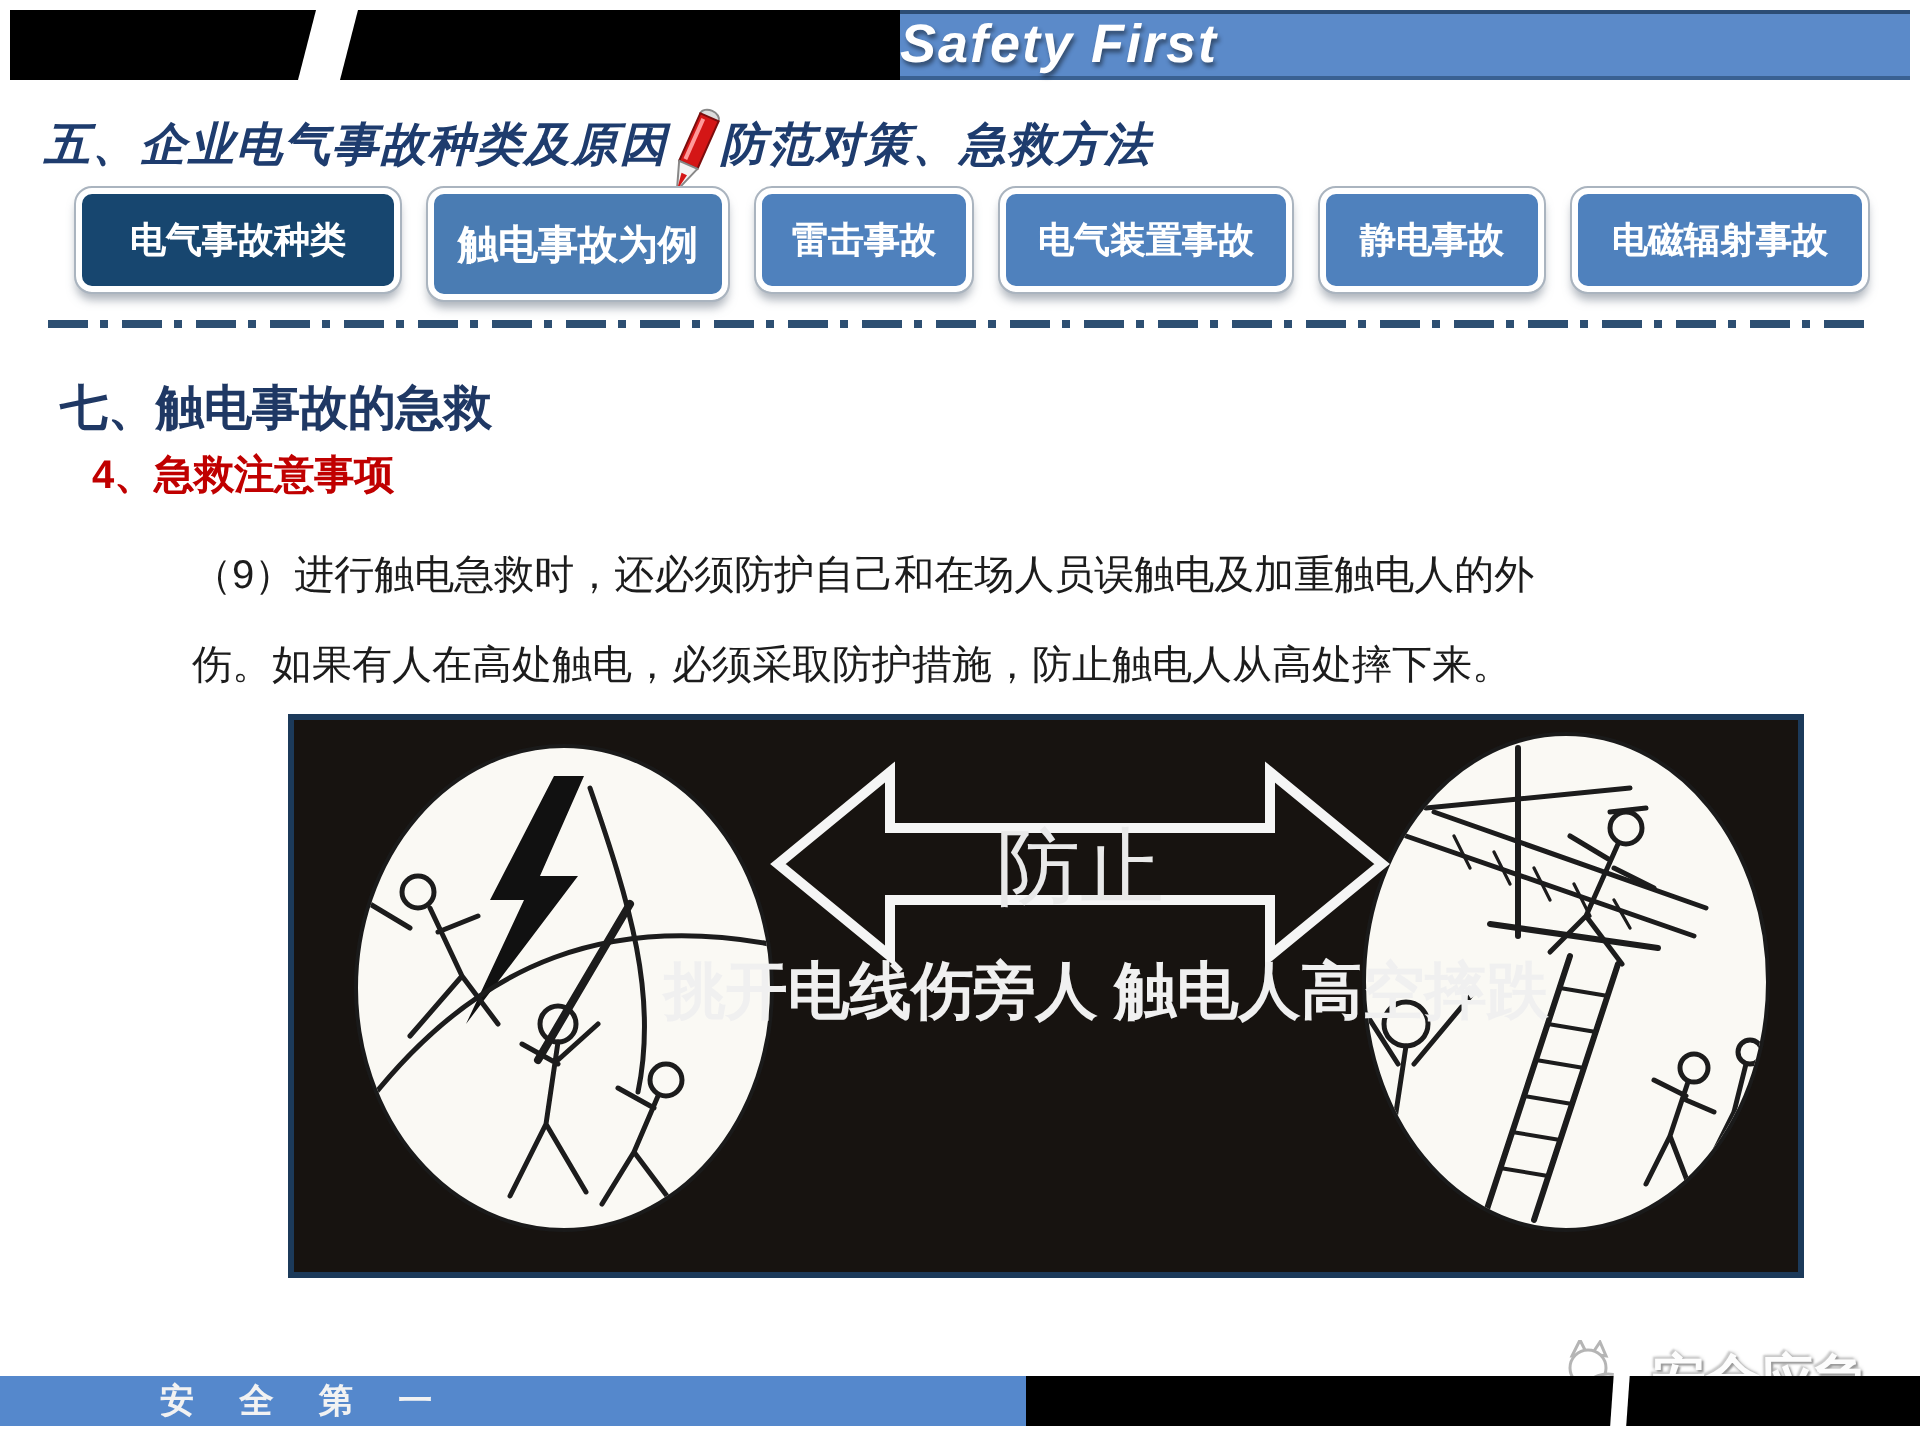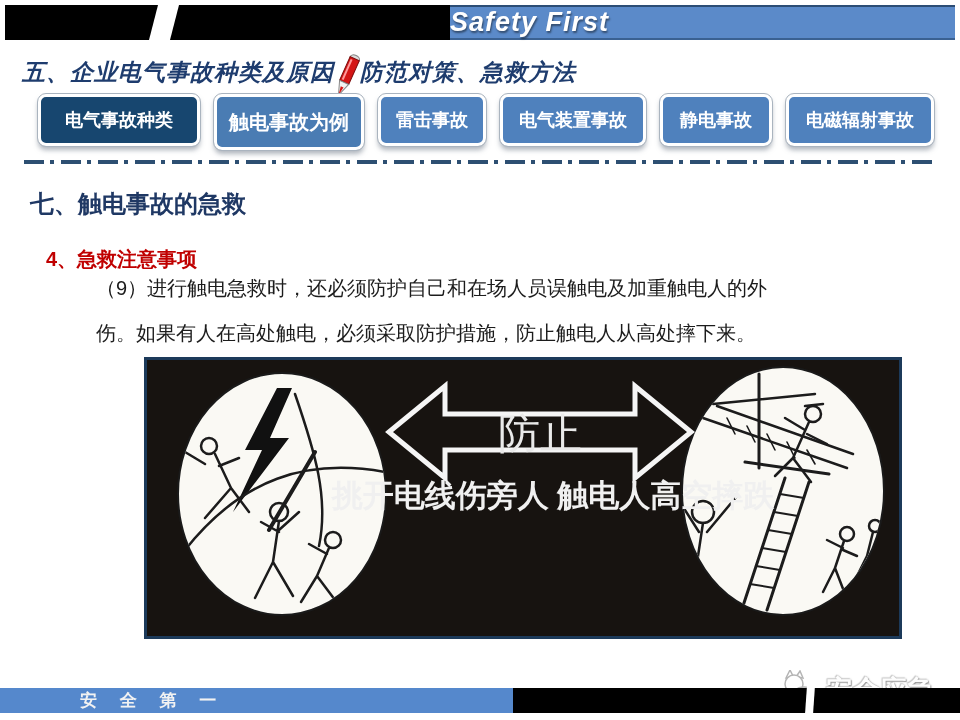--- a/index.html
+++ b/index.html
@@ -41,7 +41,7 @@
 
   
   .h-blue { position:absolute; left:30px; top:188px; color:#1f3864; font-size:24px; font-weight:bold; }
-  .h-red  { position:absolute; left:46px; top:246px; color:#c00000; font-size:20px; font-weight:bold; }
+  .h-red  { position:absolute; left:46px; top:224px; color:#c00000; font-size:20px; font-weight:bold; }
   .para   { position:absolute; left:96px; top:266px; width:810px; color:#1c1c1c;
             font-size:20px; line-height:45px; }
 

